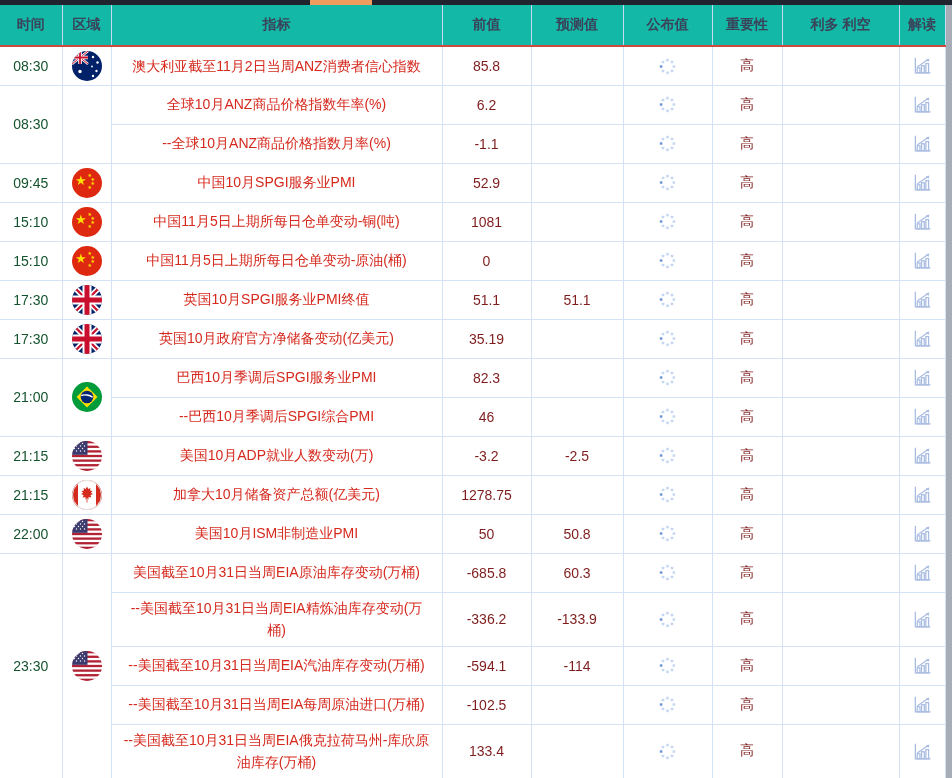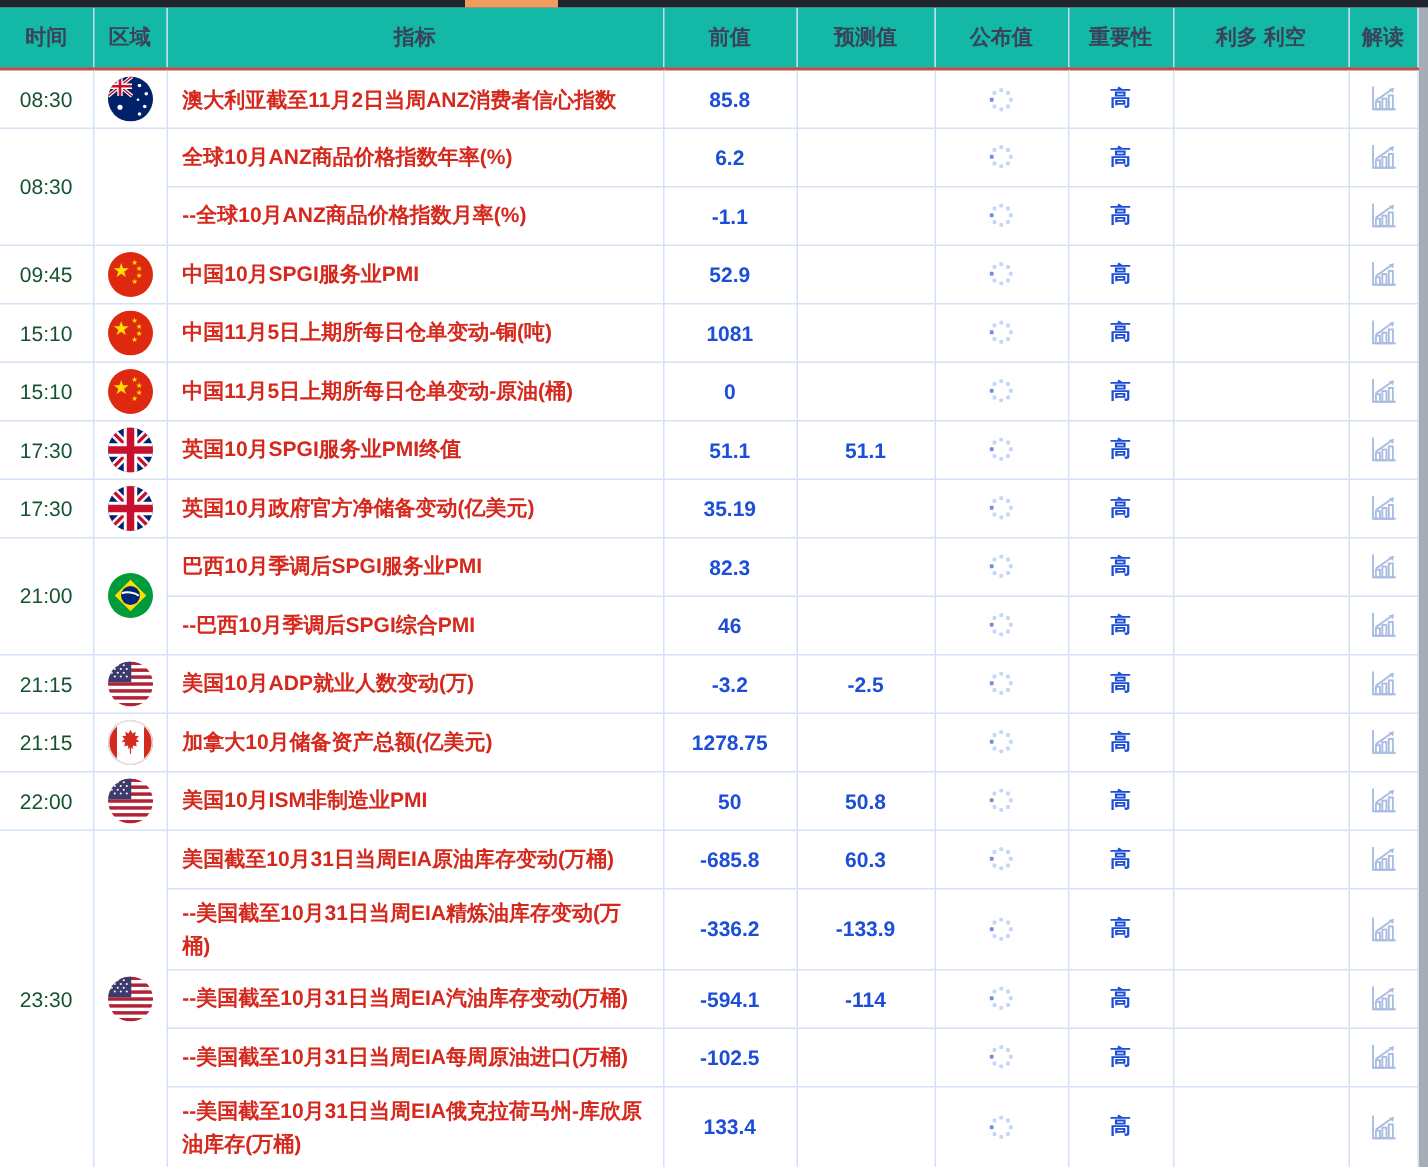--- a/index.html
+++ b/index.html
@@ -15,7 +15,7 @@
      padding:0;background:#fff;color:#2f3748}
   tr.r{height:39px}
   tr.tall{height:54px}
-  td.ind{text-align:left;padding:0 10px;color:#d5291d;font-weight:bold;line-height:1.6}
+  td.ind{text-align:center;padding:0 10px;color:#d5291d;font-weight:normal;line-height:1.6}
   td.time{color:#14532d}
   td.val,td.imp{color:#1d4ed8;font-weight:bold}
   th:first-child,td:first-child{border-left:none}

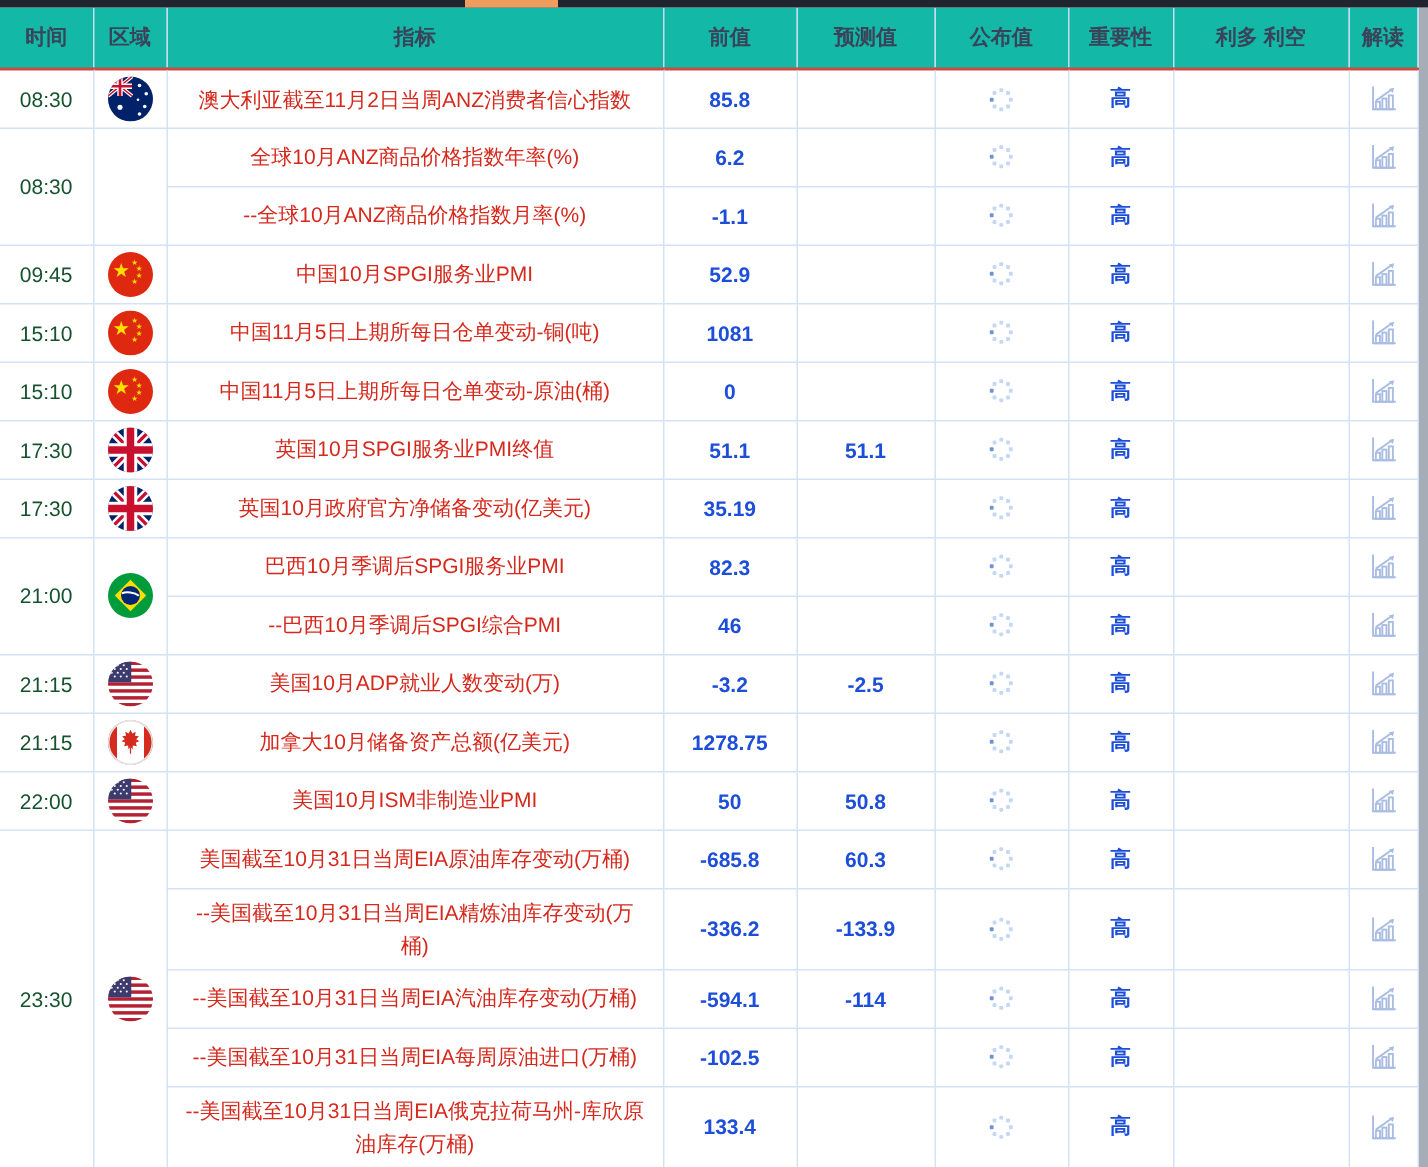--- a/index.html
+++ b/index.html
@@ -17,7 +17,7 @@
   tr.tall{height:54px}
   td.ind{text-align:center;padding:0 10px;color:#d5291d;font-weight:normal;line-height:1.6}
   td.time{color:#14532d}
-  td.val,td.imp{color:#1d4ed8;font-weight:bold}
+  td.val,td.imp{color:#7f1d1d;font-weight:normal}
   th:first-child,td:first-child{border-left:none}
   .flag{width:30px;height:30px;display:inline-block;vertical-align:middle}
   .spin{width:17px;height:17px;display:inline-block;vertical-align:middle}

